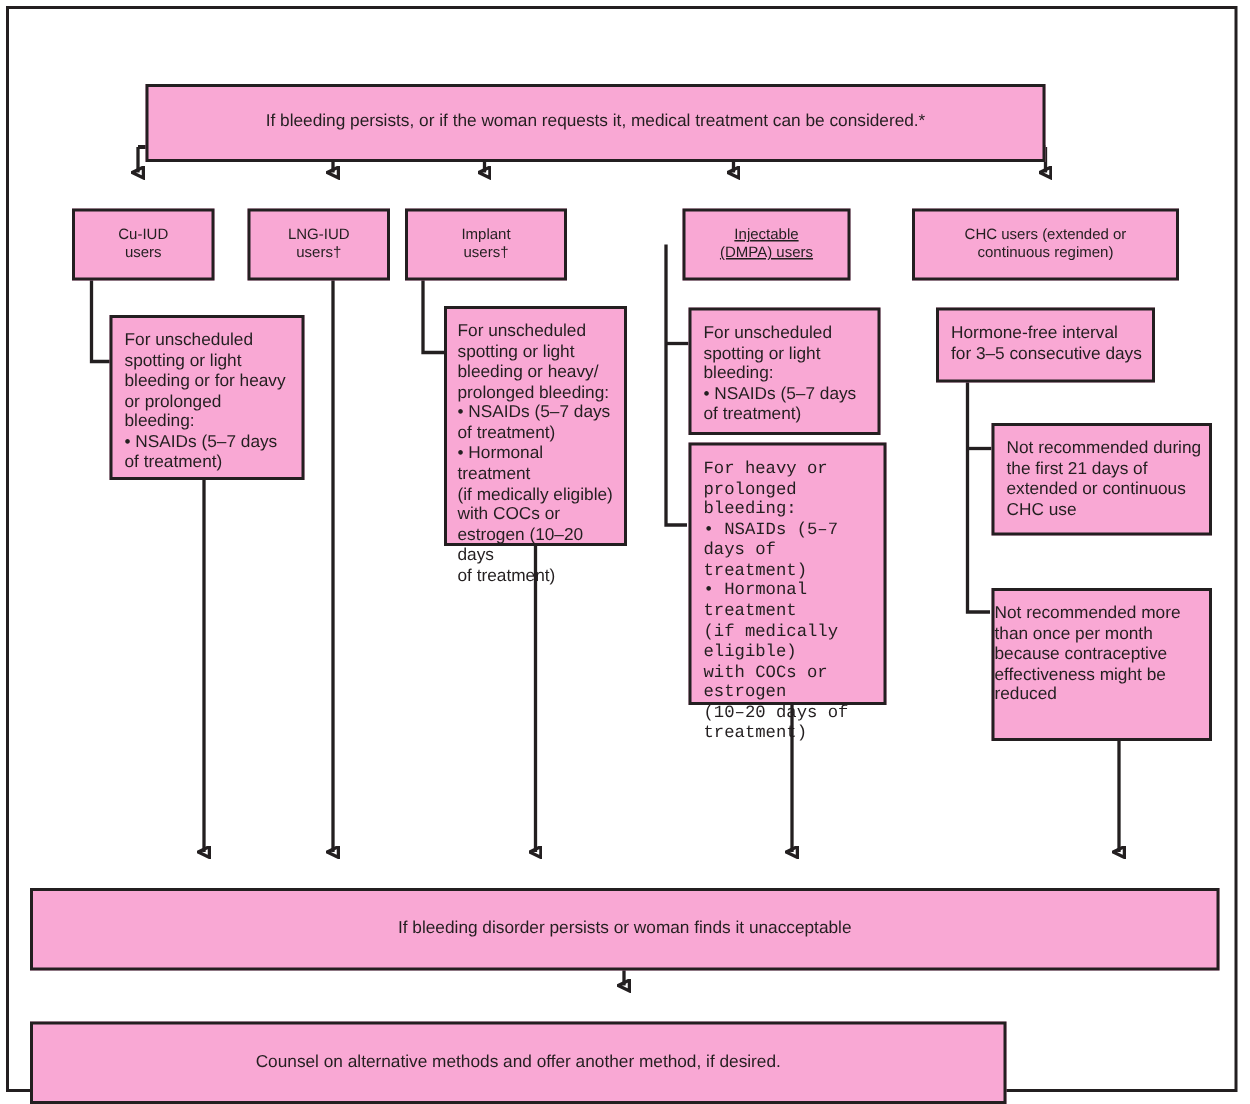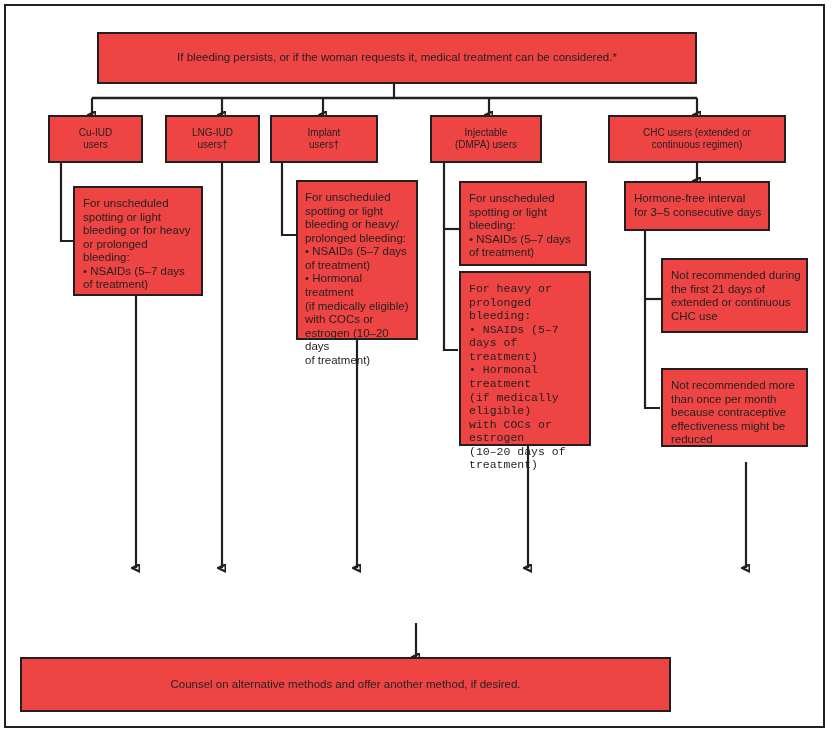--- a/index.html
+++ b/index.html
@@ -29,10 +29,11 @@
   .box {
     position: absolute;
     border: 2.5px solid #231f20;
-    background: #ef4444;
+    background: #f9a8d4;
     box-sizing: border-box;
     color: #231f20;
     z-index: 5;
+    margin-top: 24px;
   }
   .box-center {
     display: flex;

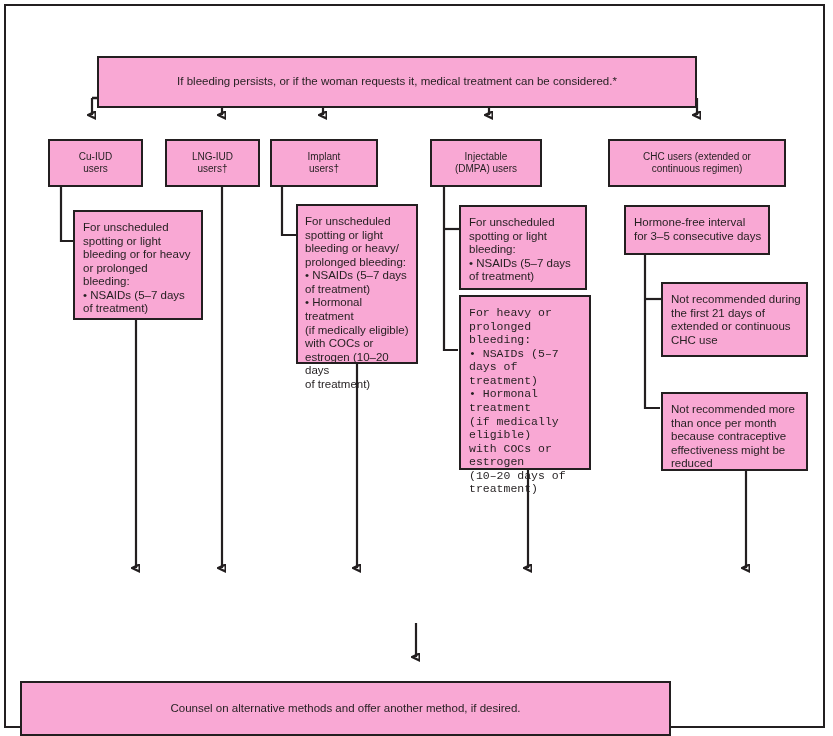--- a/index.html
+++ b/index.html
@@ -134,7 +134,7 @@
 users†</span>
   </div>
 
-  <div class="box box-center" style="left:430px; top:115px; width:112px; height:48px;">
+  <div class="box box-center" style="left:455px; top:115px; width:112px; height:48px;text-decoration:underline;">
     <span class="txt t13">Injectable
 (DMPA) users</span>
   </div>

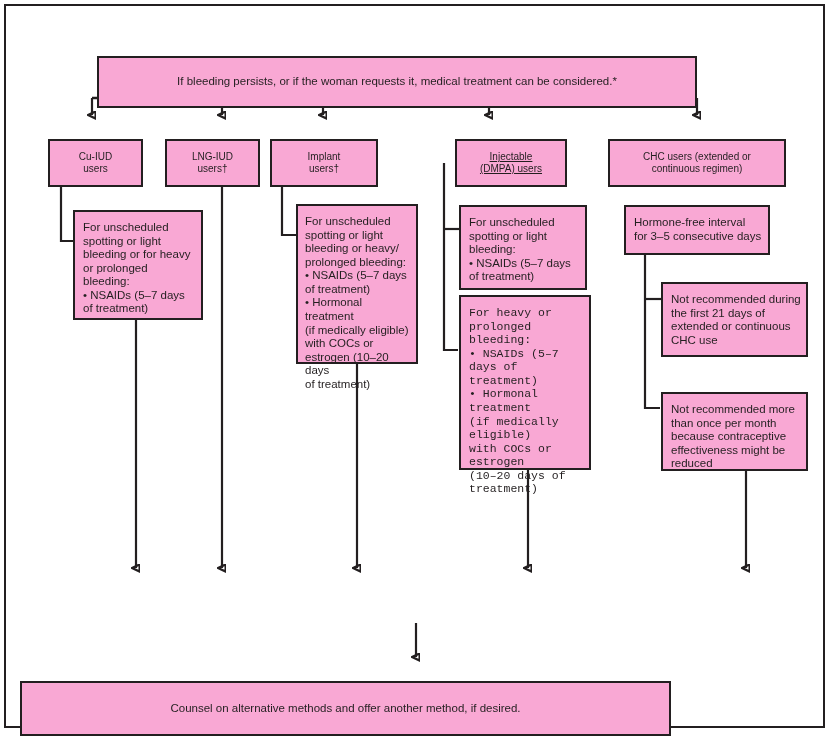--- a/index.html
+++ b/index.html
@@ -199,7 +199,7 @@
 CHC use</span>
   </div>
 
-  <div class="box box-left" style="left:661px; top:368px; width:147px; height:79px; padding:9px 4px 0 8px;">
+  <div class="box box-left" style="left:661px; top:368px; width:147px; height:102px; padding:9px 4px 0 0;">
     <span class="txt t12">Not recommended more
 than once per month
 because contraceptive

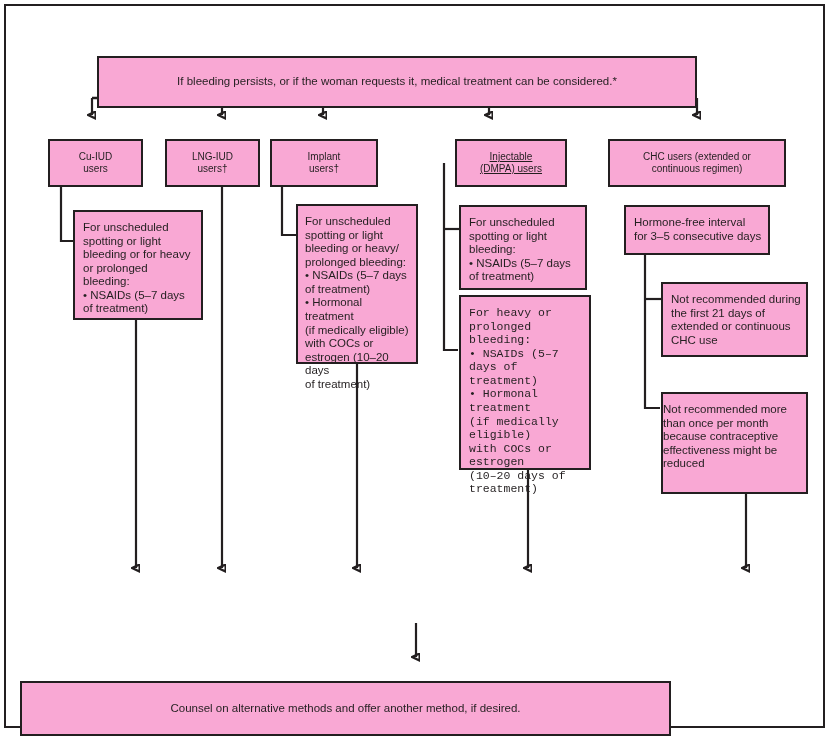--- a/index.html
+++ b/index.html
@@ -207,6 +207,9 @@
 reduced</span>
   </div>
 
+  <div class="box box-center" style="left:20px; top:568px; width:793px; height:55px;">
+    <span class="txt t12">If bleeding disorder persists or woman finds it unacceptable</span>
+  </div>
 
   <div class="box box-center" style="left:20px; top:657px; width:651px; height:55px;">
     <span class="txt t12">Counsel on alternative methods and offer another method, if desired.</span>

